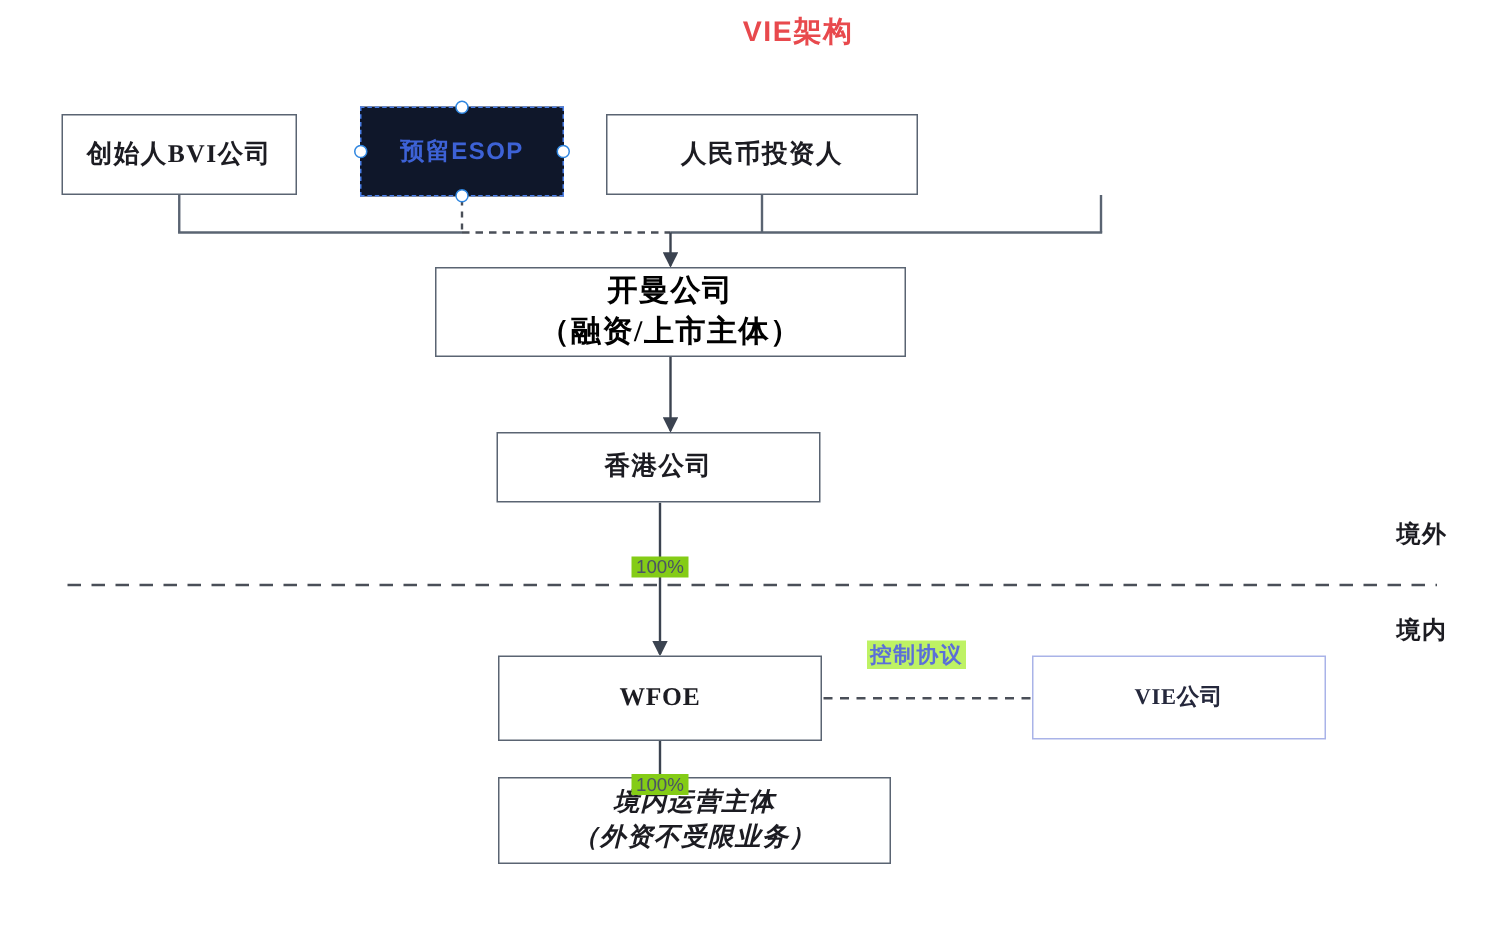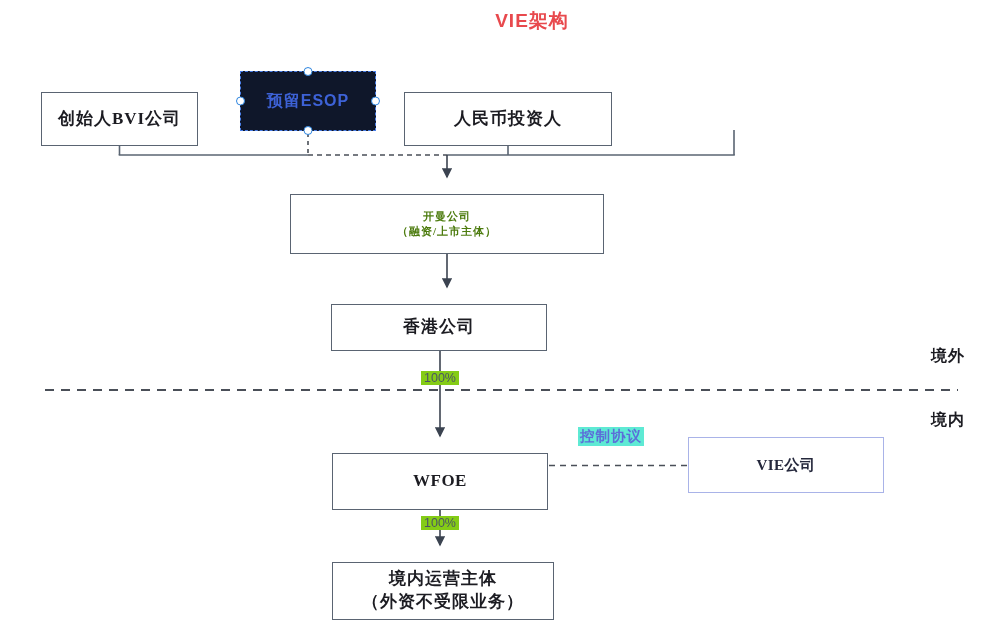--- a/index.html
+++ b/index.html
@@ -56,7 +56,6 @@
     border: 1.6px solid #5a6472;
     text-align: center;
     line-height: 1.35;
-    margin-top: 16px;
   }
   .node .line {
     display: block;

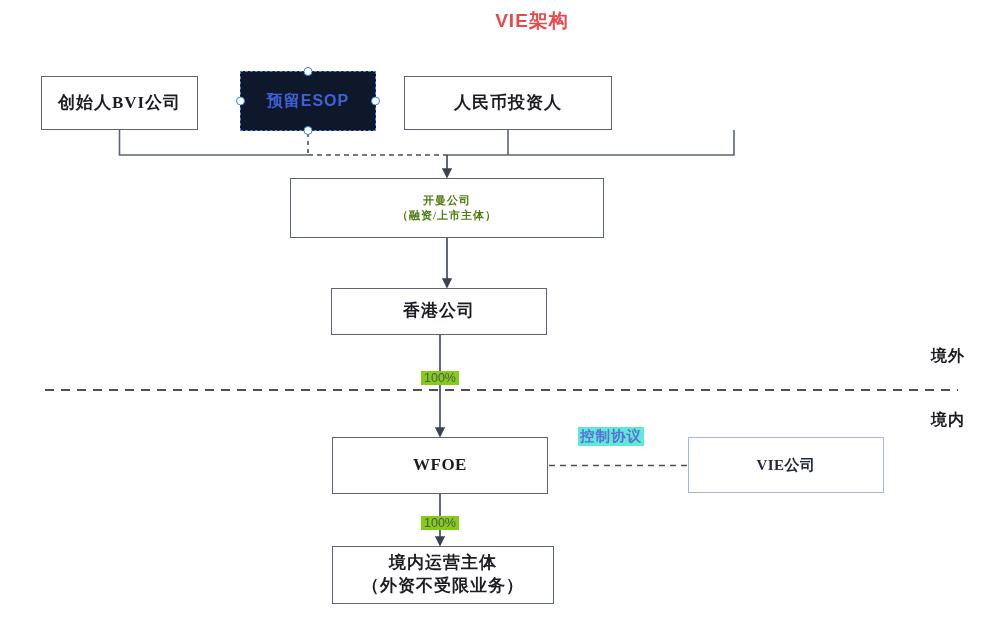--- a/index.html
+++ b/index.html
@@ -94,9 +94,9 @@
 
   
   .node-red .line {
-    color: #4d7c0f;
-    font-weight: bold;
-    font-size: 11px;
+    color: #000000;
+    font-weight: bold;
+    font-size: 20px;
     letter-spacing: 1px;
   }
 

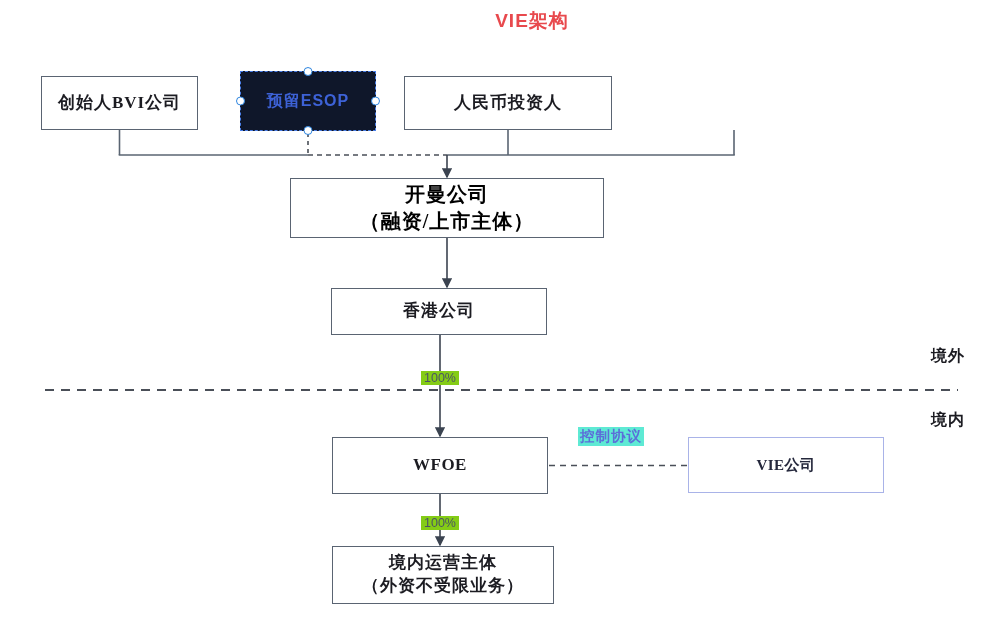--- a/index.html
+++ b/index.html
@@ -196,7 +196,7 @@
     color: #5b6fd8;
     letter-spacing: 1px;
     white-space: nowrap;
-    background: #5eead4;
+    background: #bef264;
     padding: 0 2px;
   }
 </style>

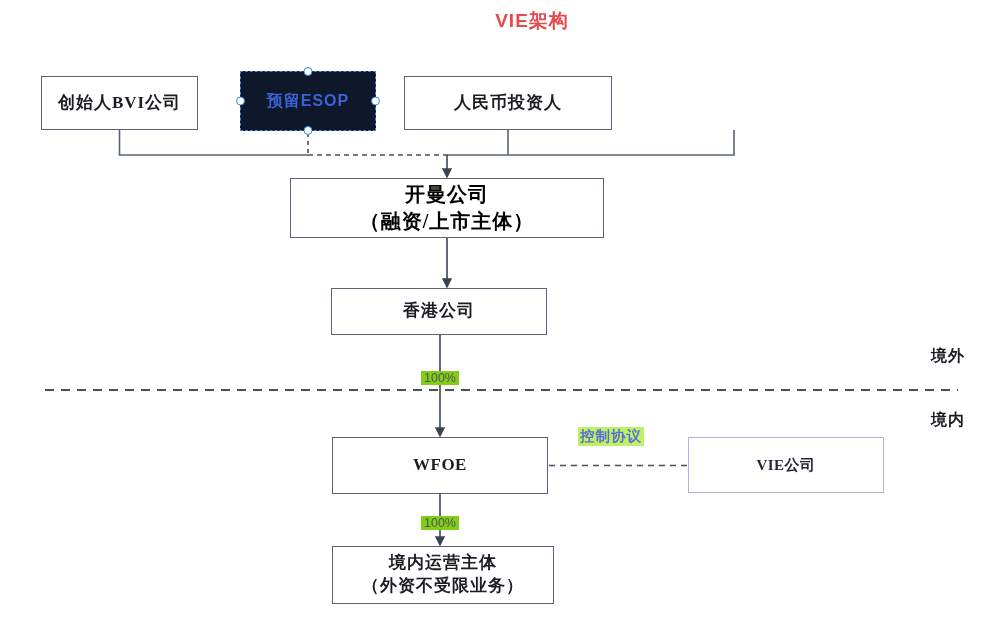--- a/index.html
+++ b/index.html
@@ -90,7 +90,7 @@
   
   #node-wfoe      { left: 332px; top: 437px; width: 216px; height: 57px; }
   
-  #node-domestic  { left: 332px; top: 546px; width: 222px; height: 58px; }
+  #node-domestic  { left: 332px; top: 518px; width: 262px; height: 58px; font-style: italic; }
 
   
   .node-red .line {

